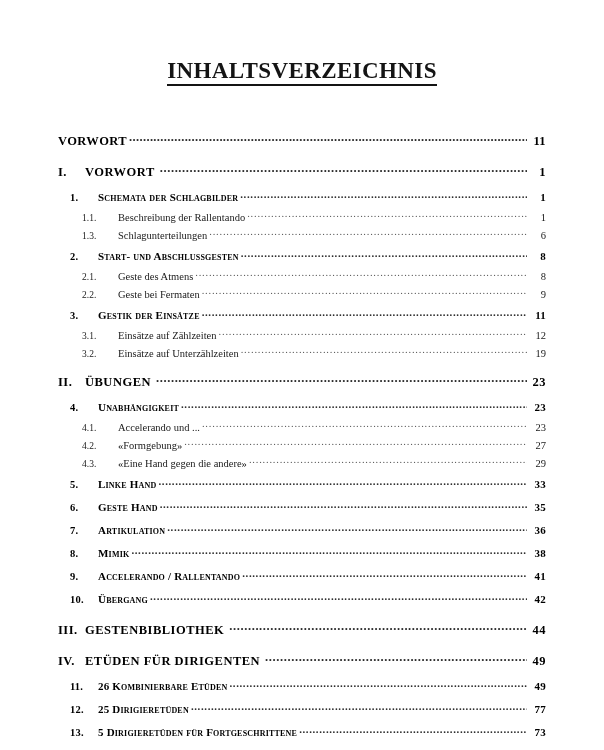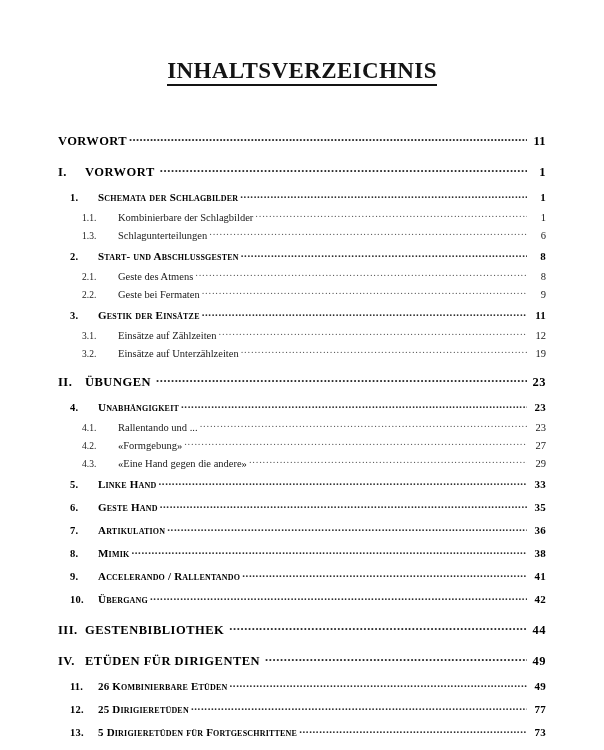--- a/index.html
+++ b/index.html
@@ -172,7 +172,7 @@
       </div>
       <div class="toc-row lvl3">
         <span class="num">1.1.</span>
-        <span class="label">Kombinierbare der Schlagbilder</span>
+        <span class="label">Beschreibung der Rallentando</span>
         <span class="leader"></span>
         <span class="pg">1</span>
       </div>

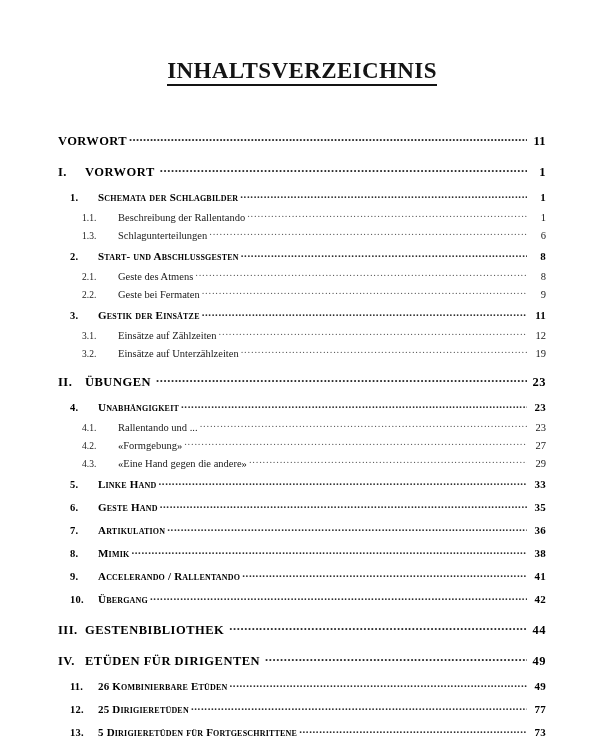--- a/index.html
+++ b/index.html
@@ -232,7 +232,7 @@
       </div>
       <div class="toc-row lvl3">
         <span class="num">4.1.</span>
-        <span class="label">Rallentando und ...</span>
+        <span class="label">Accelerando und ...</span>
         <span class="leader"></span>
         <span class="pg">23</span>
       </div>

